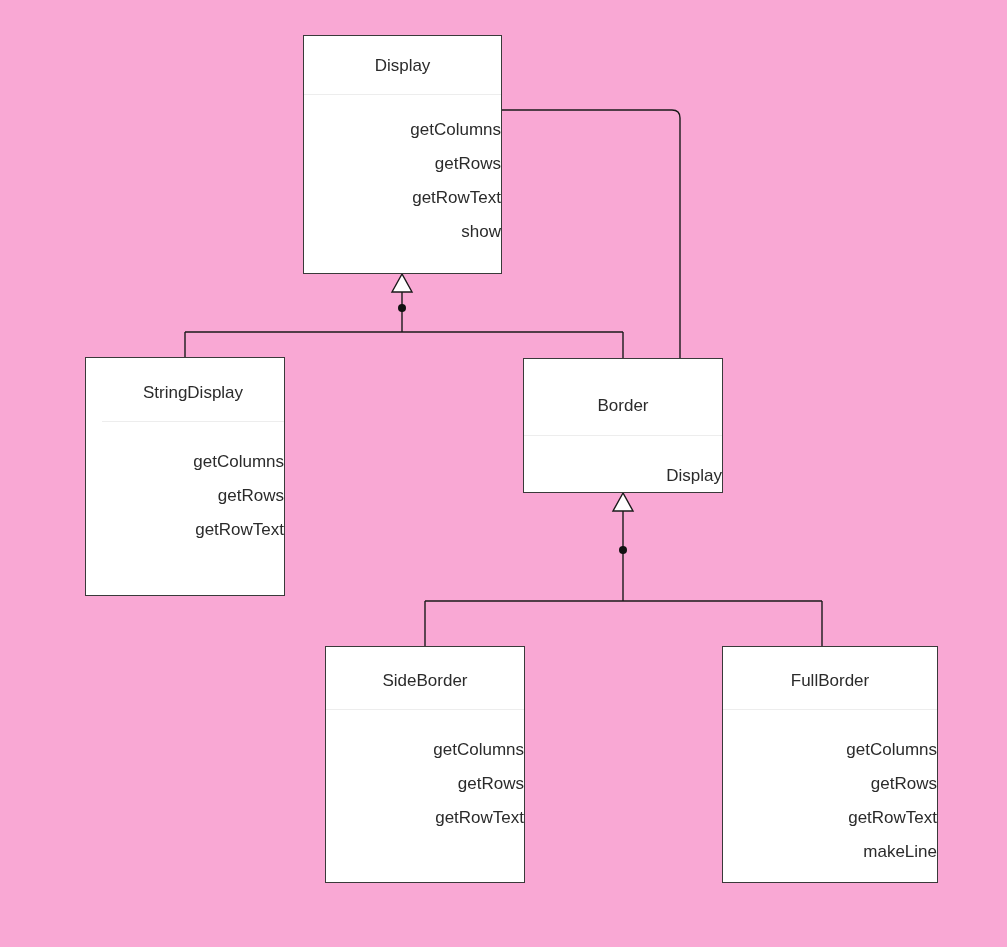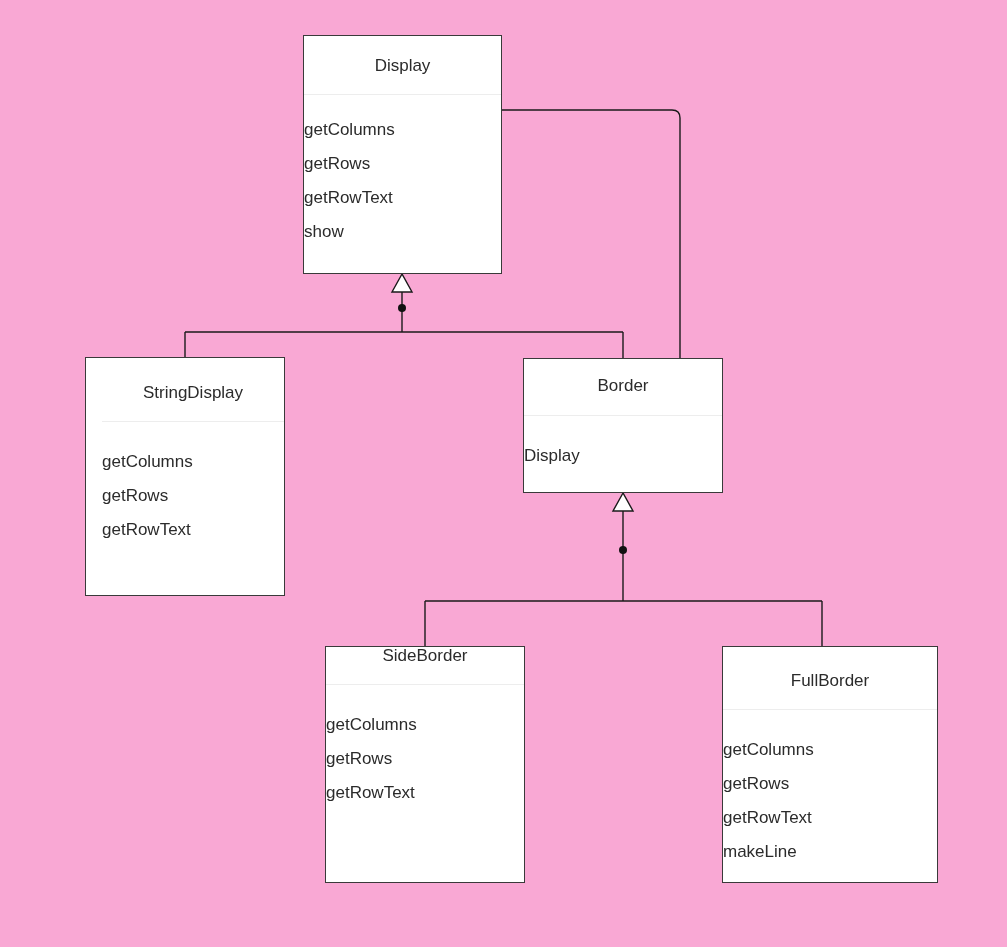--- a/index.html
+++ b/index.html
@@ -45,7 +45,7 @@
     width: 100%;
   }
   .uml-members {
-    text-align: left;
+    text-align: right;
     font-size: 17px;
     color: #2b2b2b;
   }

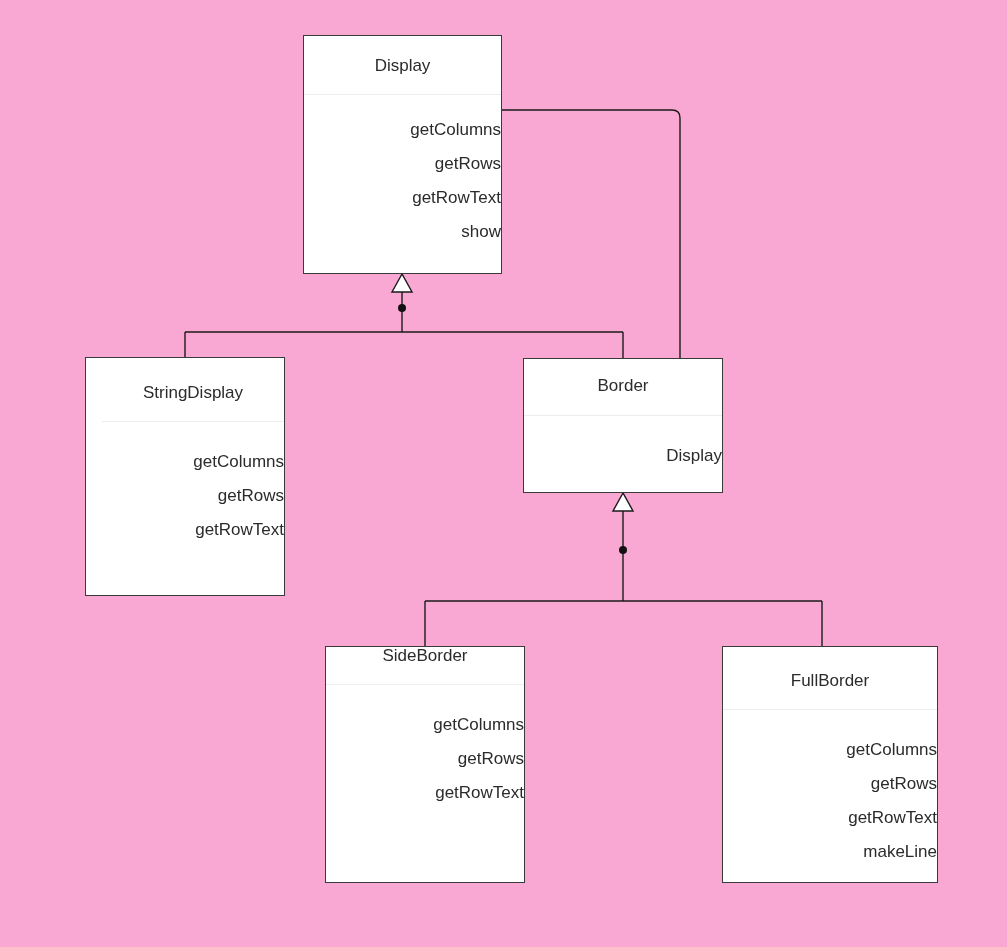--- a/index.html
+++ b/index.html
@@ -66,7 +66,7 @@
   #box-stringdisplay .uml-members { margin-top: 23px; }
 
   #box-border        { left: 523px; top: 358px; width: 200px; height: 135px; }
-  #box-border .uml-title   { margin-top: 18px; }
+  #box-border .uml-title   { margin-top: 38px; }
   #box-border .uml-divider { margin-top: 21px; }
   #box-border .uml-members { margin-top: 23px; }
 

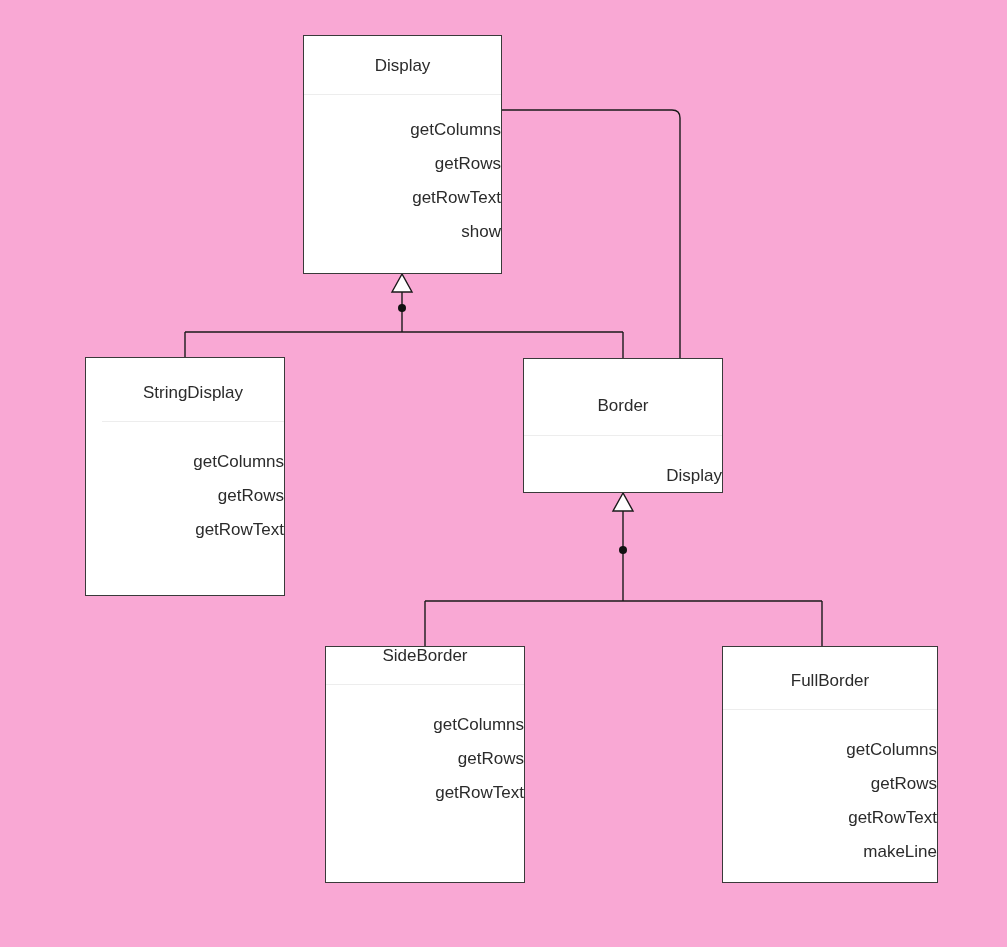--- a/index.html
+++ b/index.html
@@ -71,7 +71,7 @@
   #box-border .uml-members { margin-top: 23px; }
 
   #box-sideborder    { left: 325px; top: 646px; width: 200px; height: 237px; }
-  #box-sideborder .uml-title   { }
+  #box-sideborder .uml-title   { margin-top: 25px; }
   #box-sideborder .uml-divider { margin-top: 20px; }
   #box-sideborder .uml-members { margin-top: 23px; }
 

